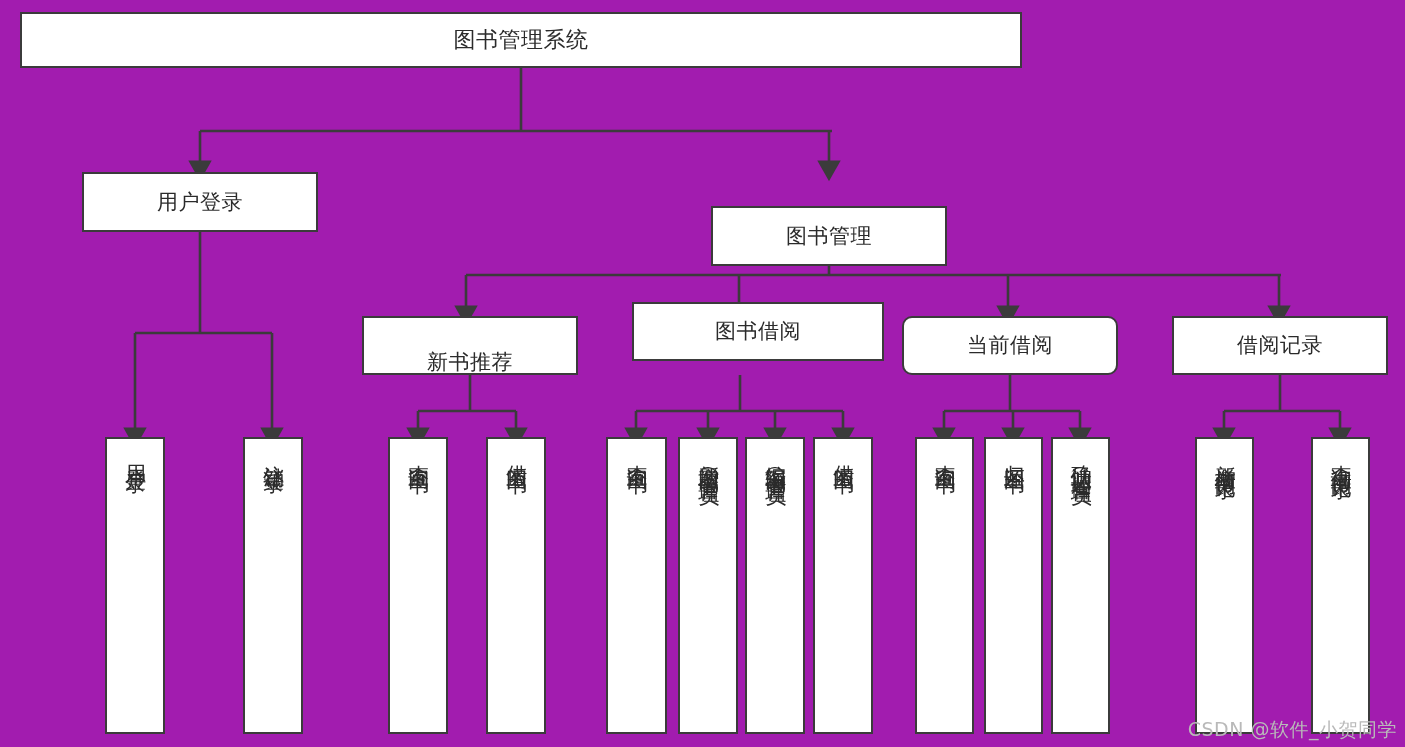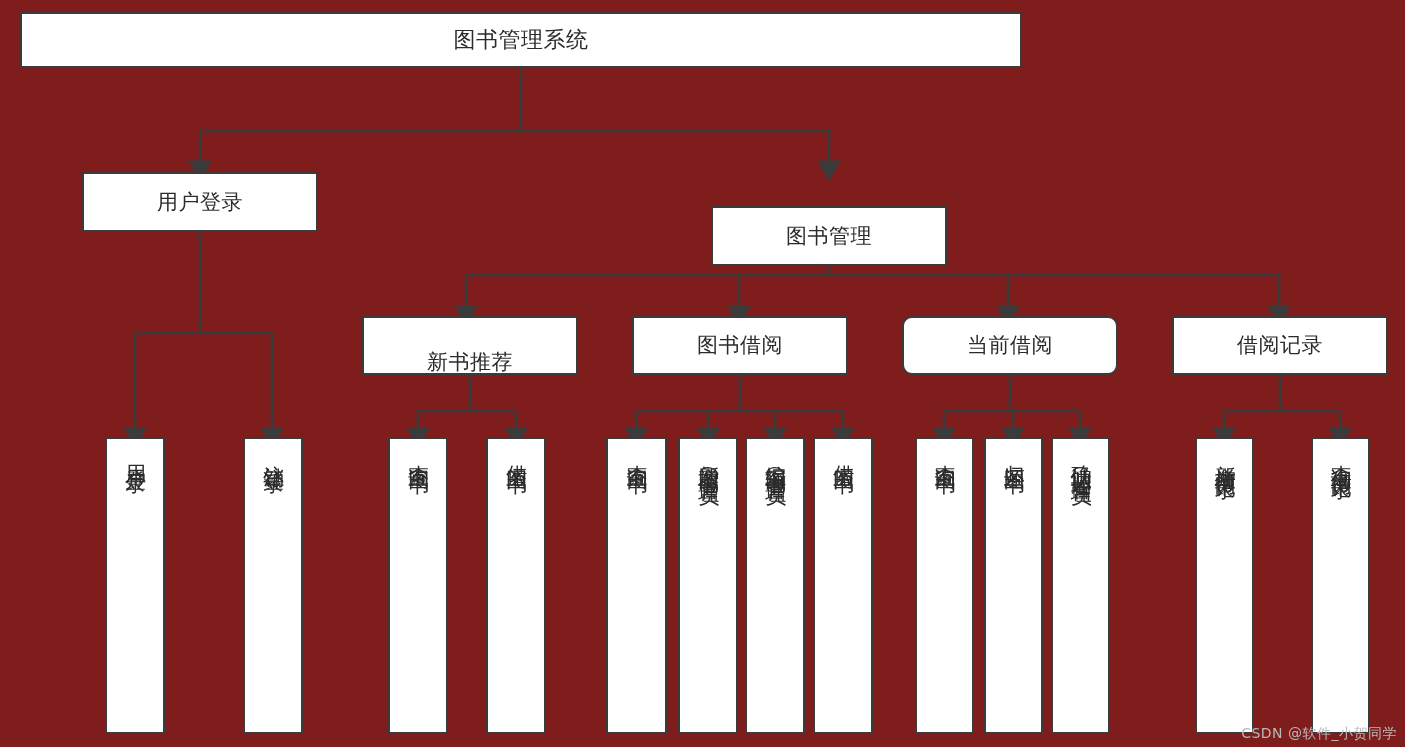--- a/index.html
+++ b/index.html
@@ -11,7 +11,7 @@
     position:relative;
     width:1405px;
     height:747px;
-    background:#7f1d1d;
+    background:#a21caf;
     overflow:hidden;
   }
   #wires{

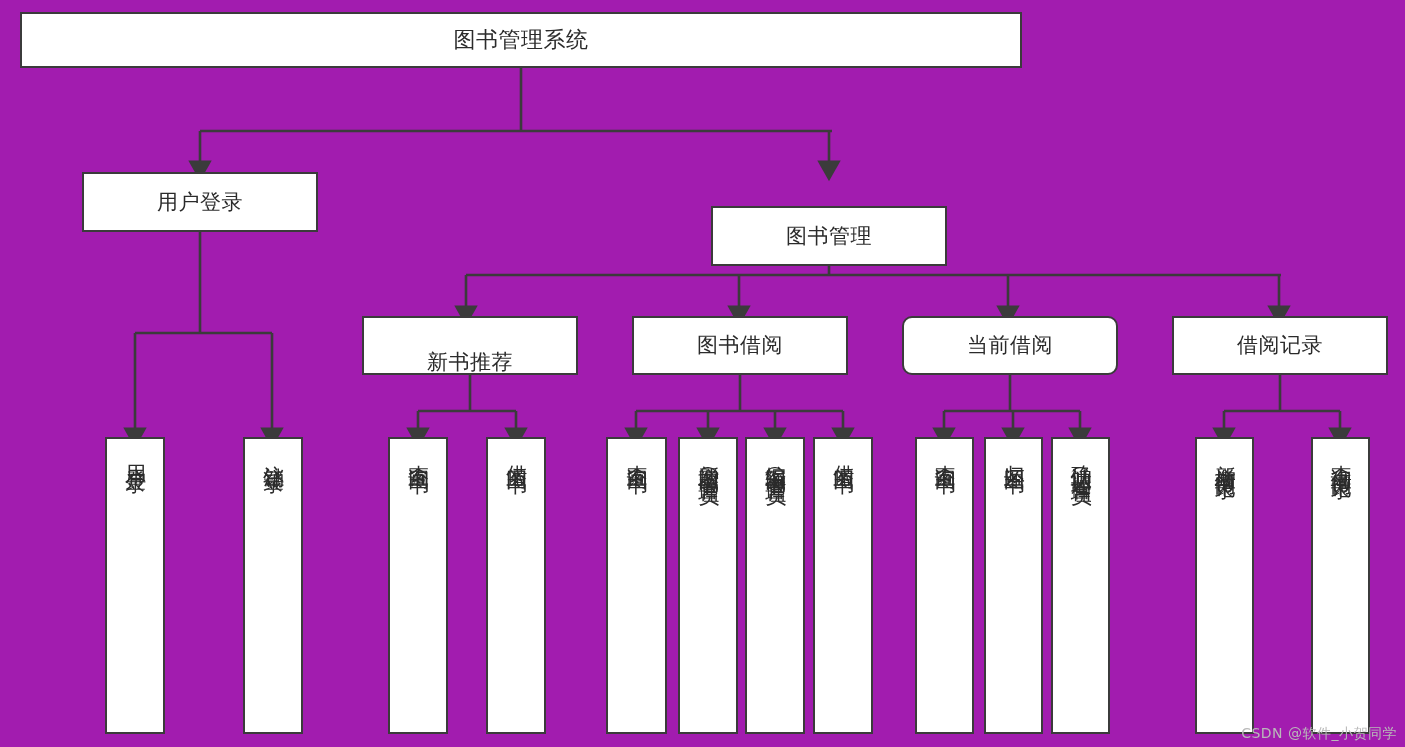--- a/index.html
+++ b/index.html
@@ -139,7 +139,7 @@
   <div class="node h" style="left: 362px; top: 316px; width: 216px; height: 59px; border-color: rgb(59, 59, 59); background: rgb(255, 255, 255); color: rgb(43, 43, 43); align-items: flex-end;">
     <span class="label">新书推荐</span>
   </div>
-  <div class="node h" style="left: 632px; top: 316px; width: 216px; height: 59px; border-color: rgb(59, 59, 59); background: rgb(255, 255, 255); color: rgb(43, 43, 43);">
+  <div class="node h" style="left: 632px; top: 302px; width: 252px; height: 59px; border-color: rgb(59, 59, 59); background: rgb(255, 255, 255); color: rgb(43, 43, 43);">
     <span class="label">图书借阅</span>
   </div>
   <div class="node h" style="left: 902px; top: 316px; width: 216px; height: 59px; border-color: rgb(59, 59, 59); background: rgb(255, 255, 255); color: rgb(43, 43, 43); border-radius: 10px;">

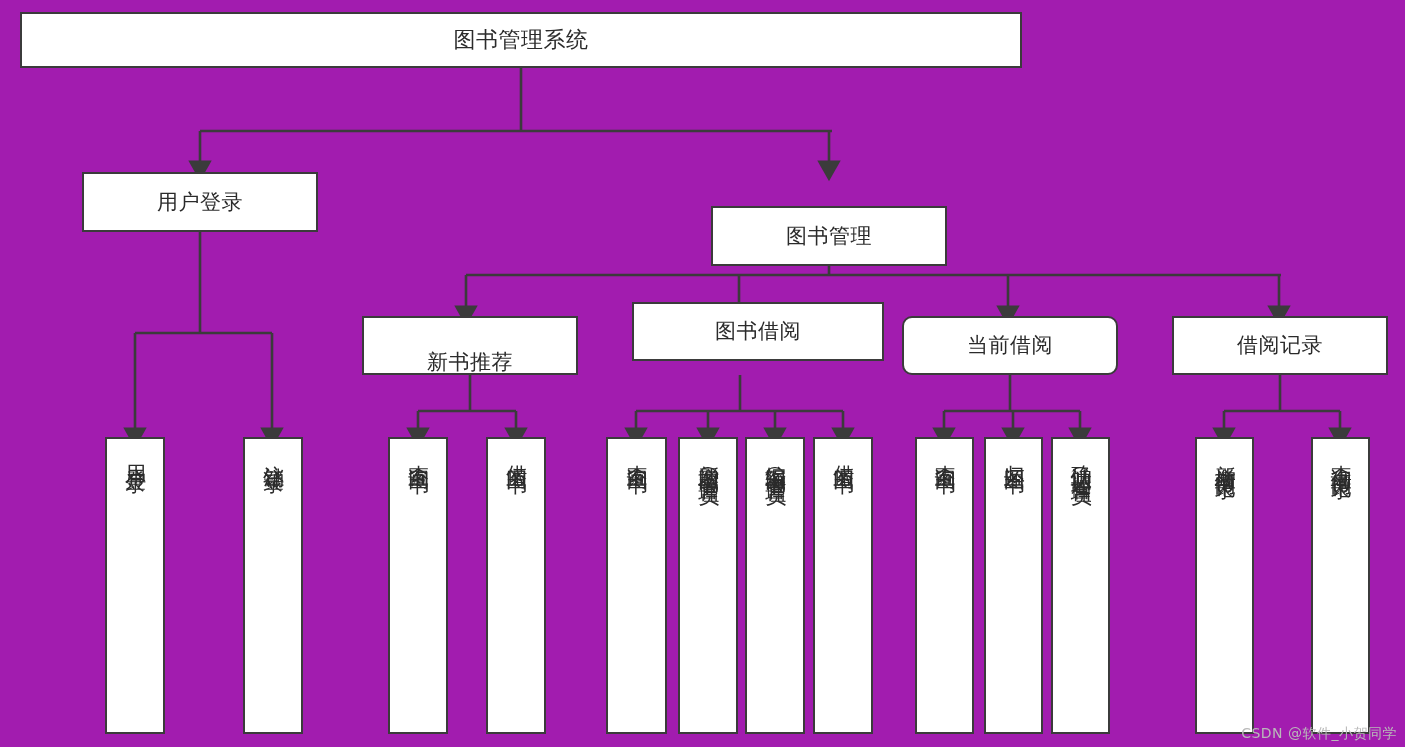--- a/index.html
+++ b/index.html
@@ -62,7 +62,7 @@
     position:absolute;
     right:8px;
     bottom:4px;
-    font-size:14px;
+    font-size:19px;
     color:#b9b9b9;
     letter-spacing:0.5px;
     z-index:3;

